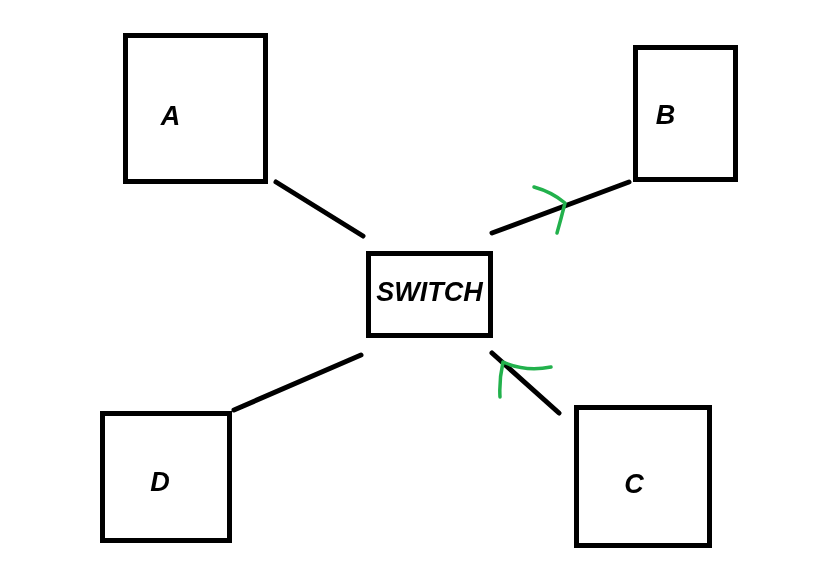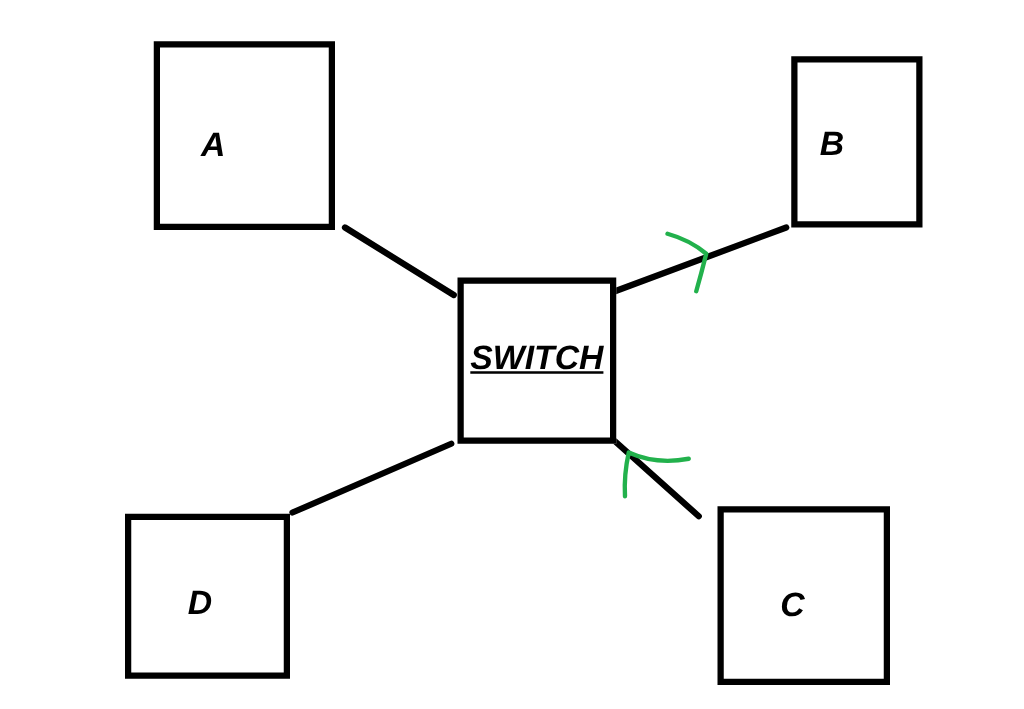--- a/index.html
+++ b/index.html
@@ -32,7 +32,7 @@
   
   #node-a      { left: 123px; top: 33px;  width: 145px; height: 151px; }
   #node-b      { left: 633px; top: 45px;  width: 105px; height: 137px; }
-  #node-switch { left: 366px; top: 222px; width: 127px; height: 133px; text-decoration: underline; }
+  #node-switch { left: 366px; top: 251px; width: 127px; height: 87px; }
   #node-d      { left: 100px; top: 411px; width: 132px; height: 132px; }
   #node-c      { left: 574px; top: 405px; width: 138px; height: 143px; }
   

